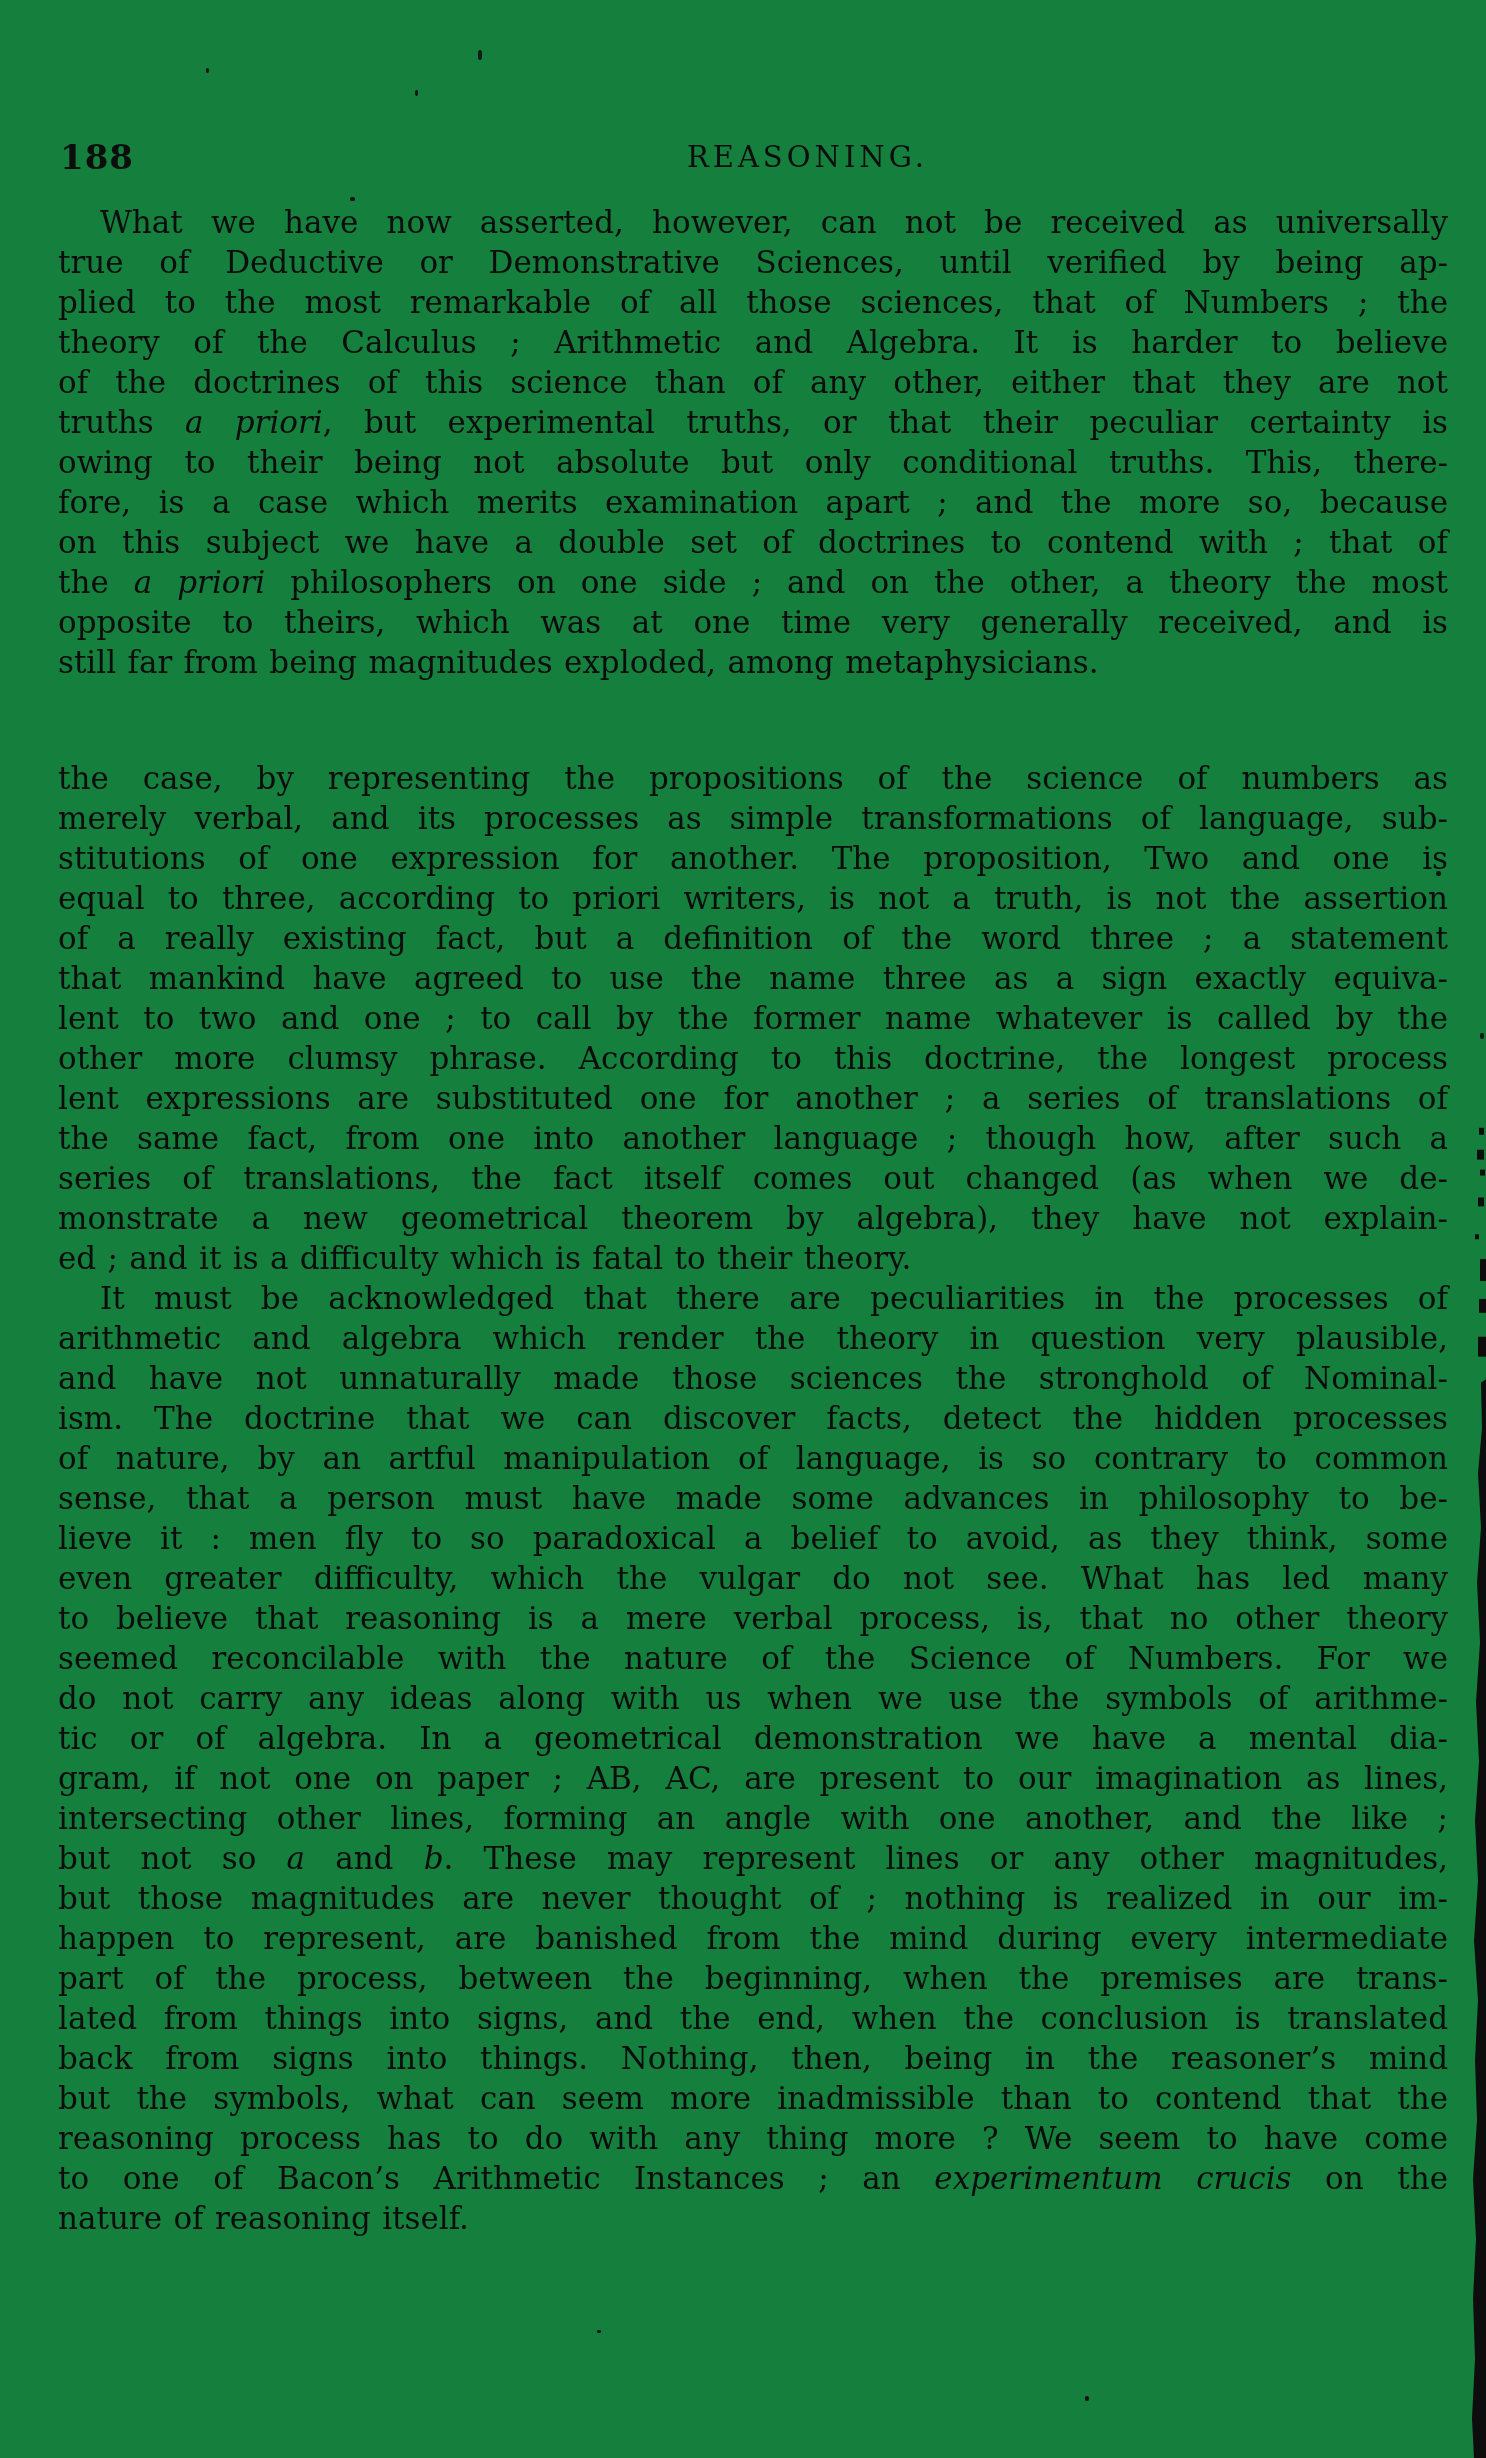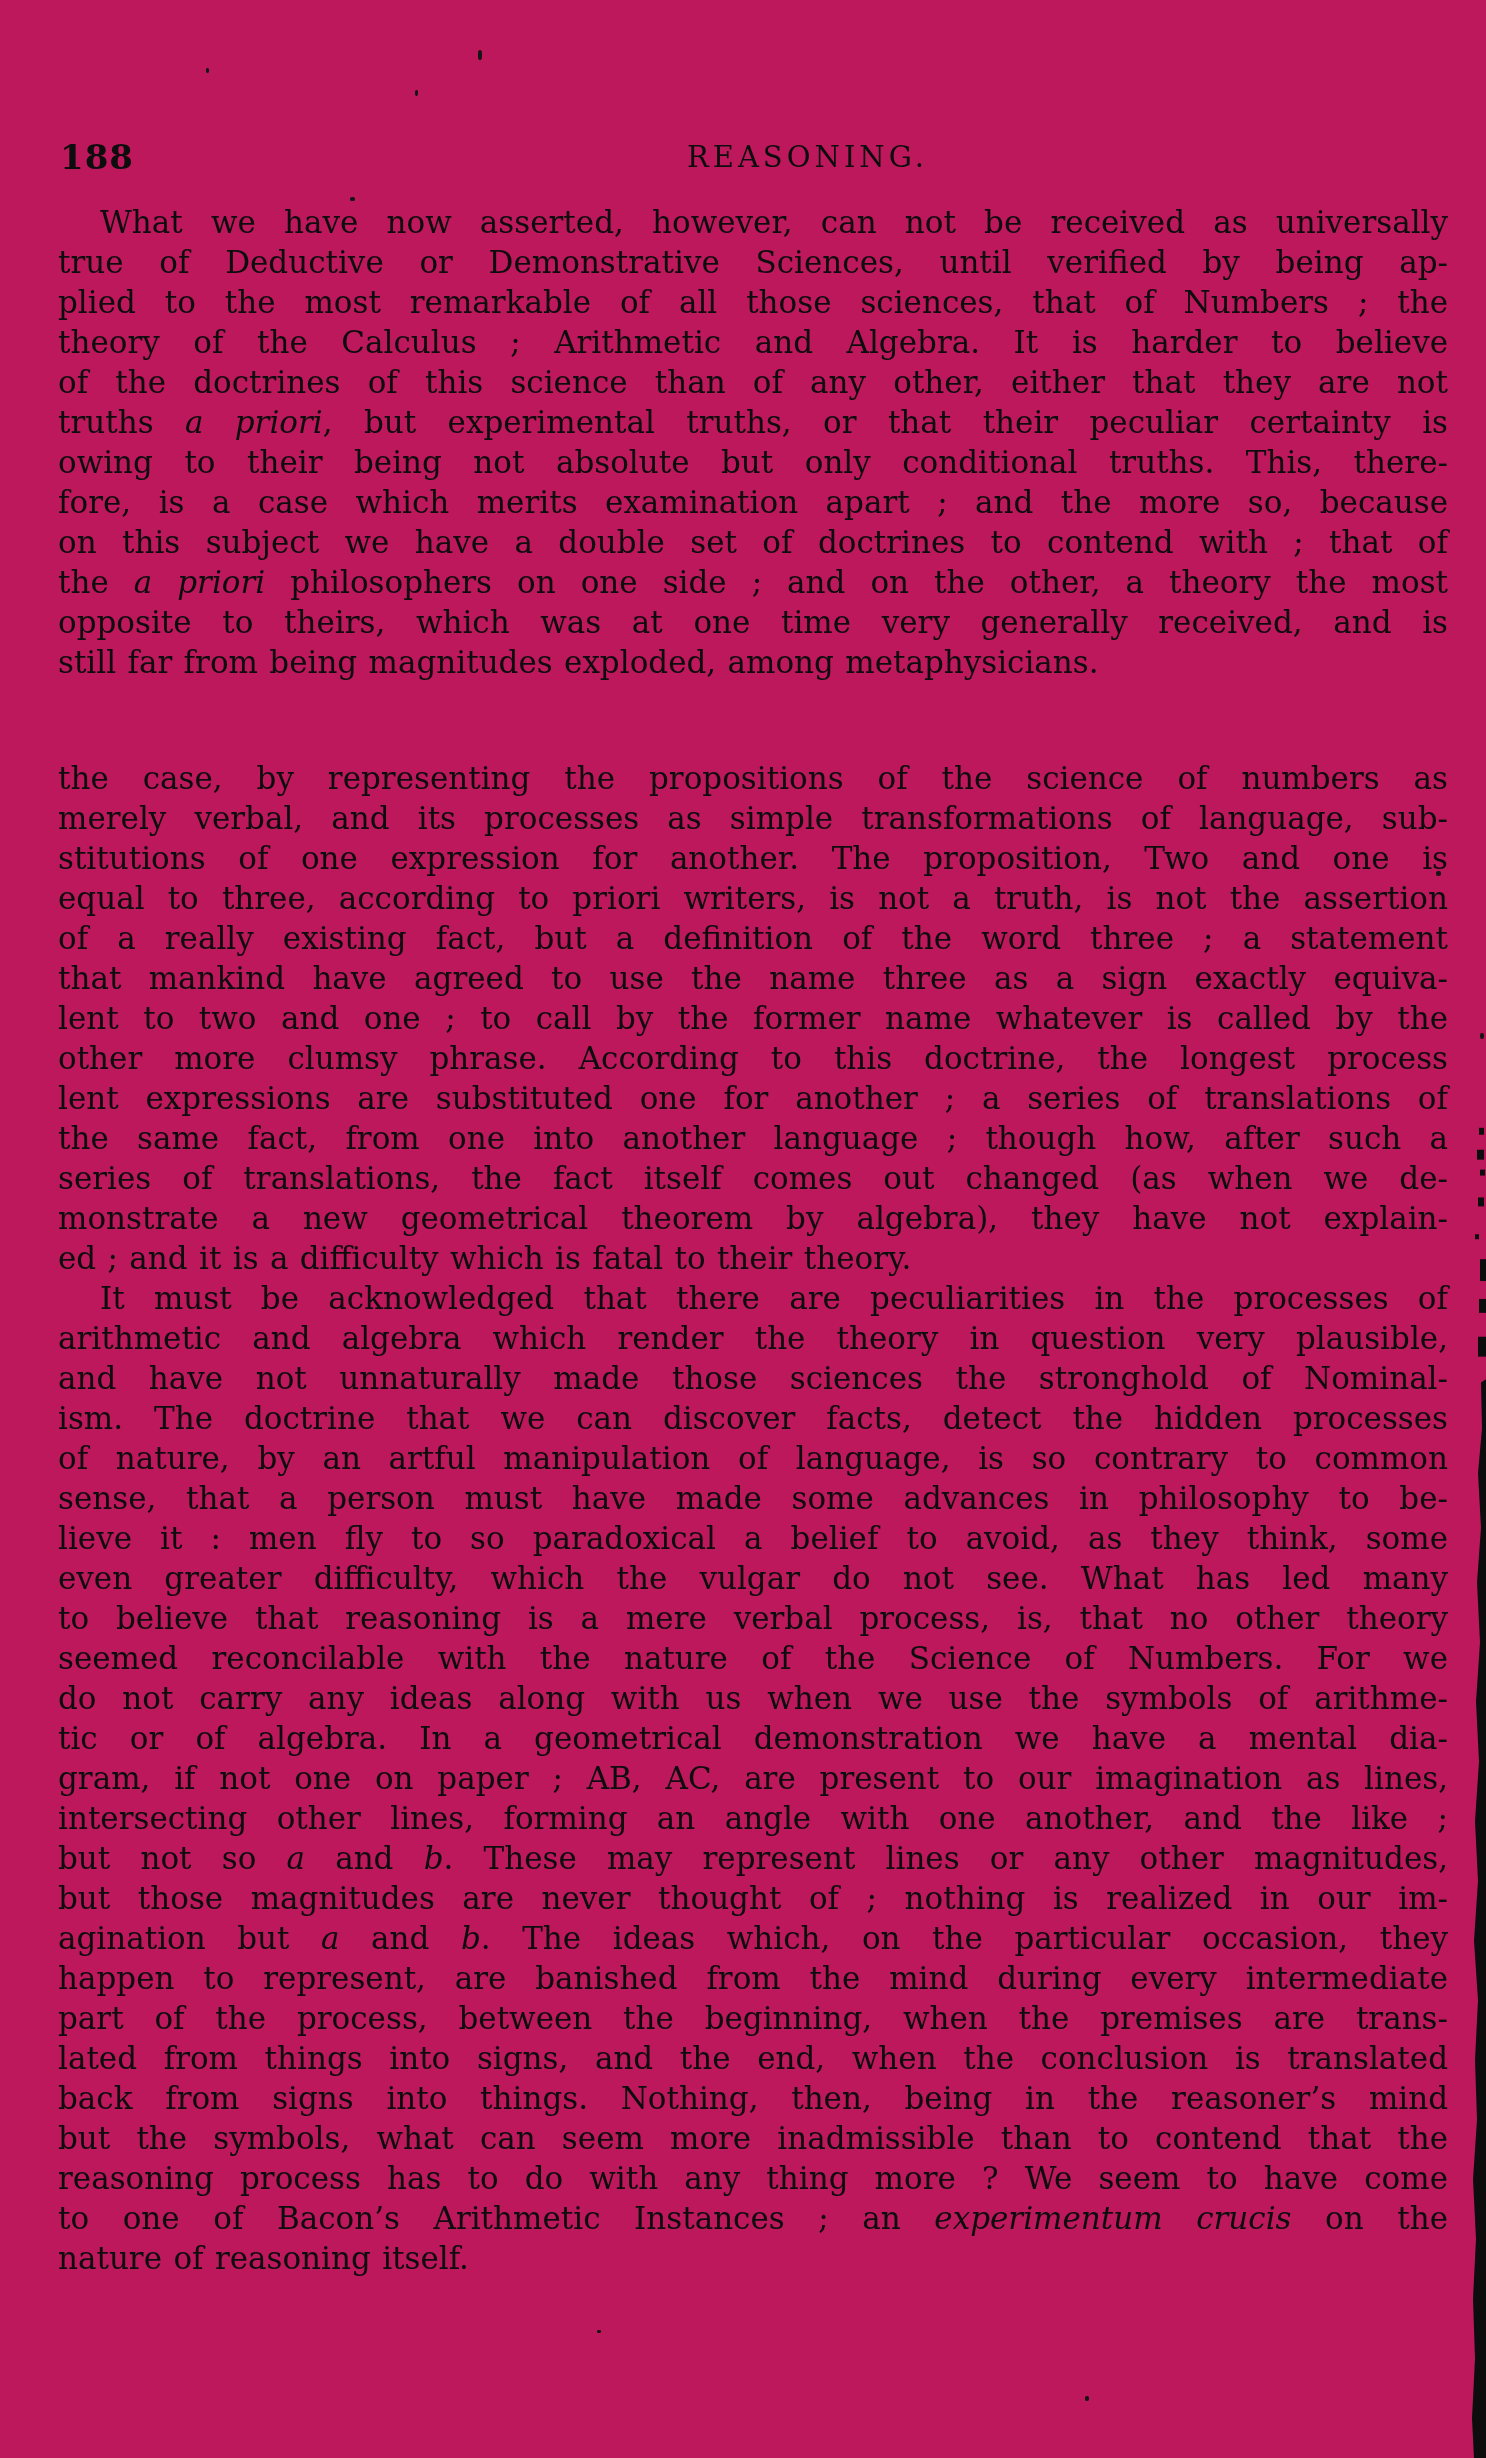--- a/index.html
+++ b/index.html
@@ -6,7 +6,7 @@
   .page {
     position:relative;
     width:1487px; height:2459px;
-    background:#be185d;
+    background:#15803d;
     font-family:"DejaVu Serif","Liberation Serif",serif;
     color:#0d0d0d;
     overflow:hidden;

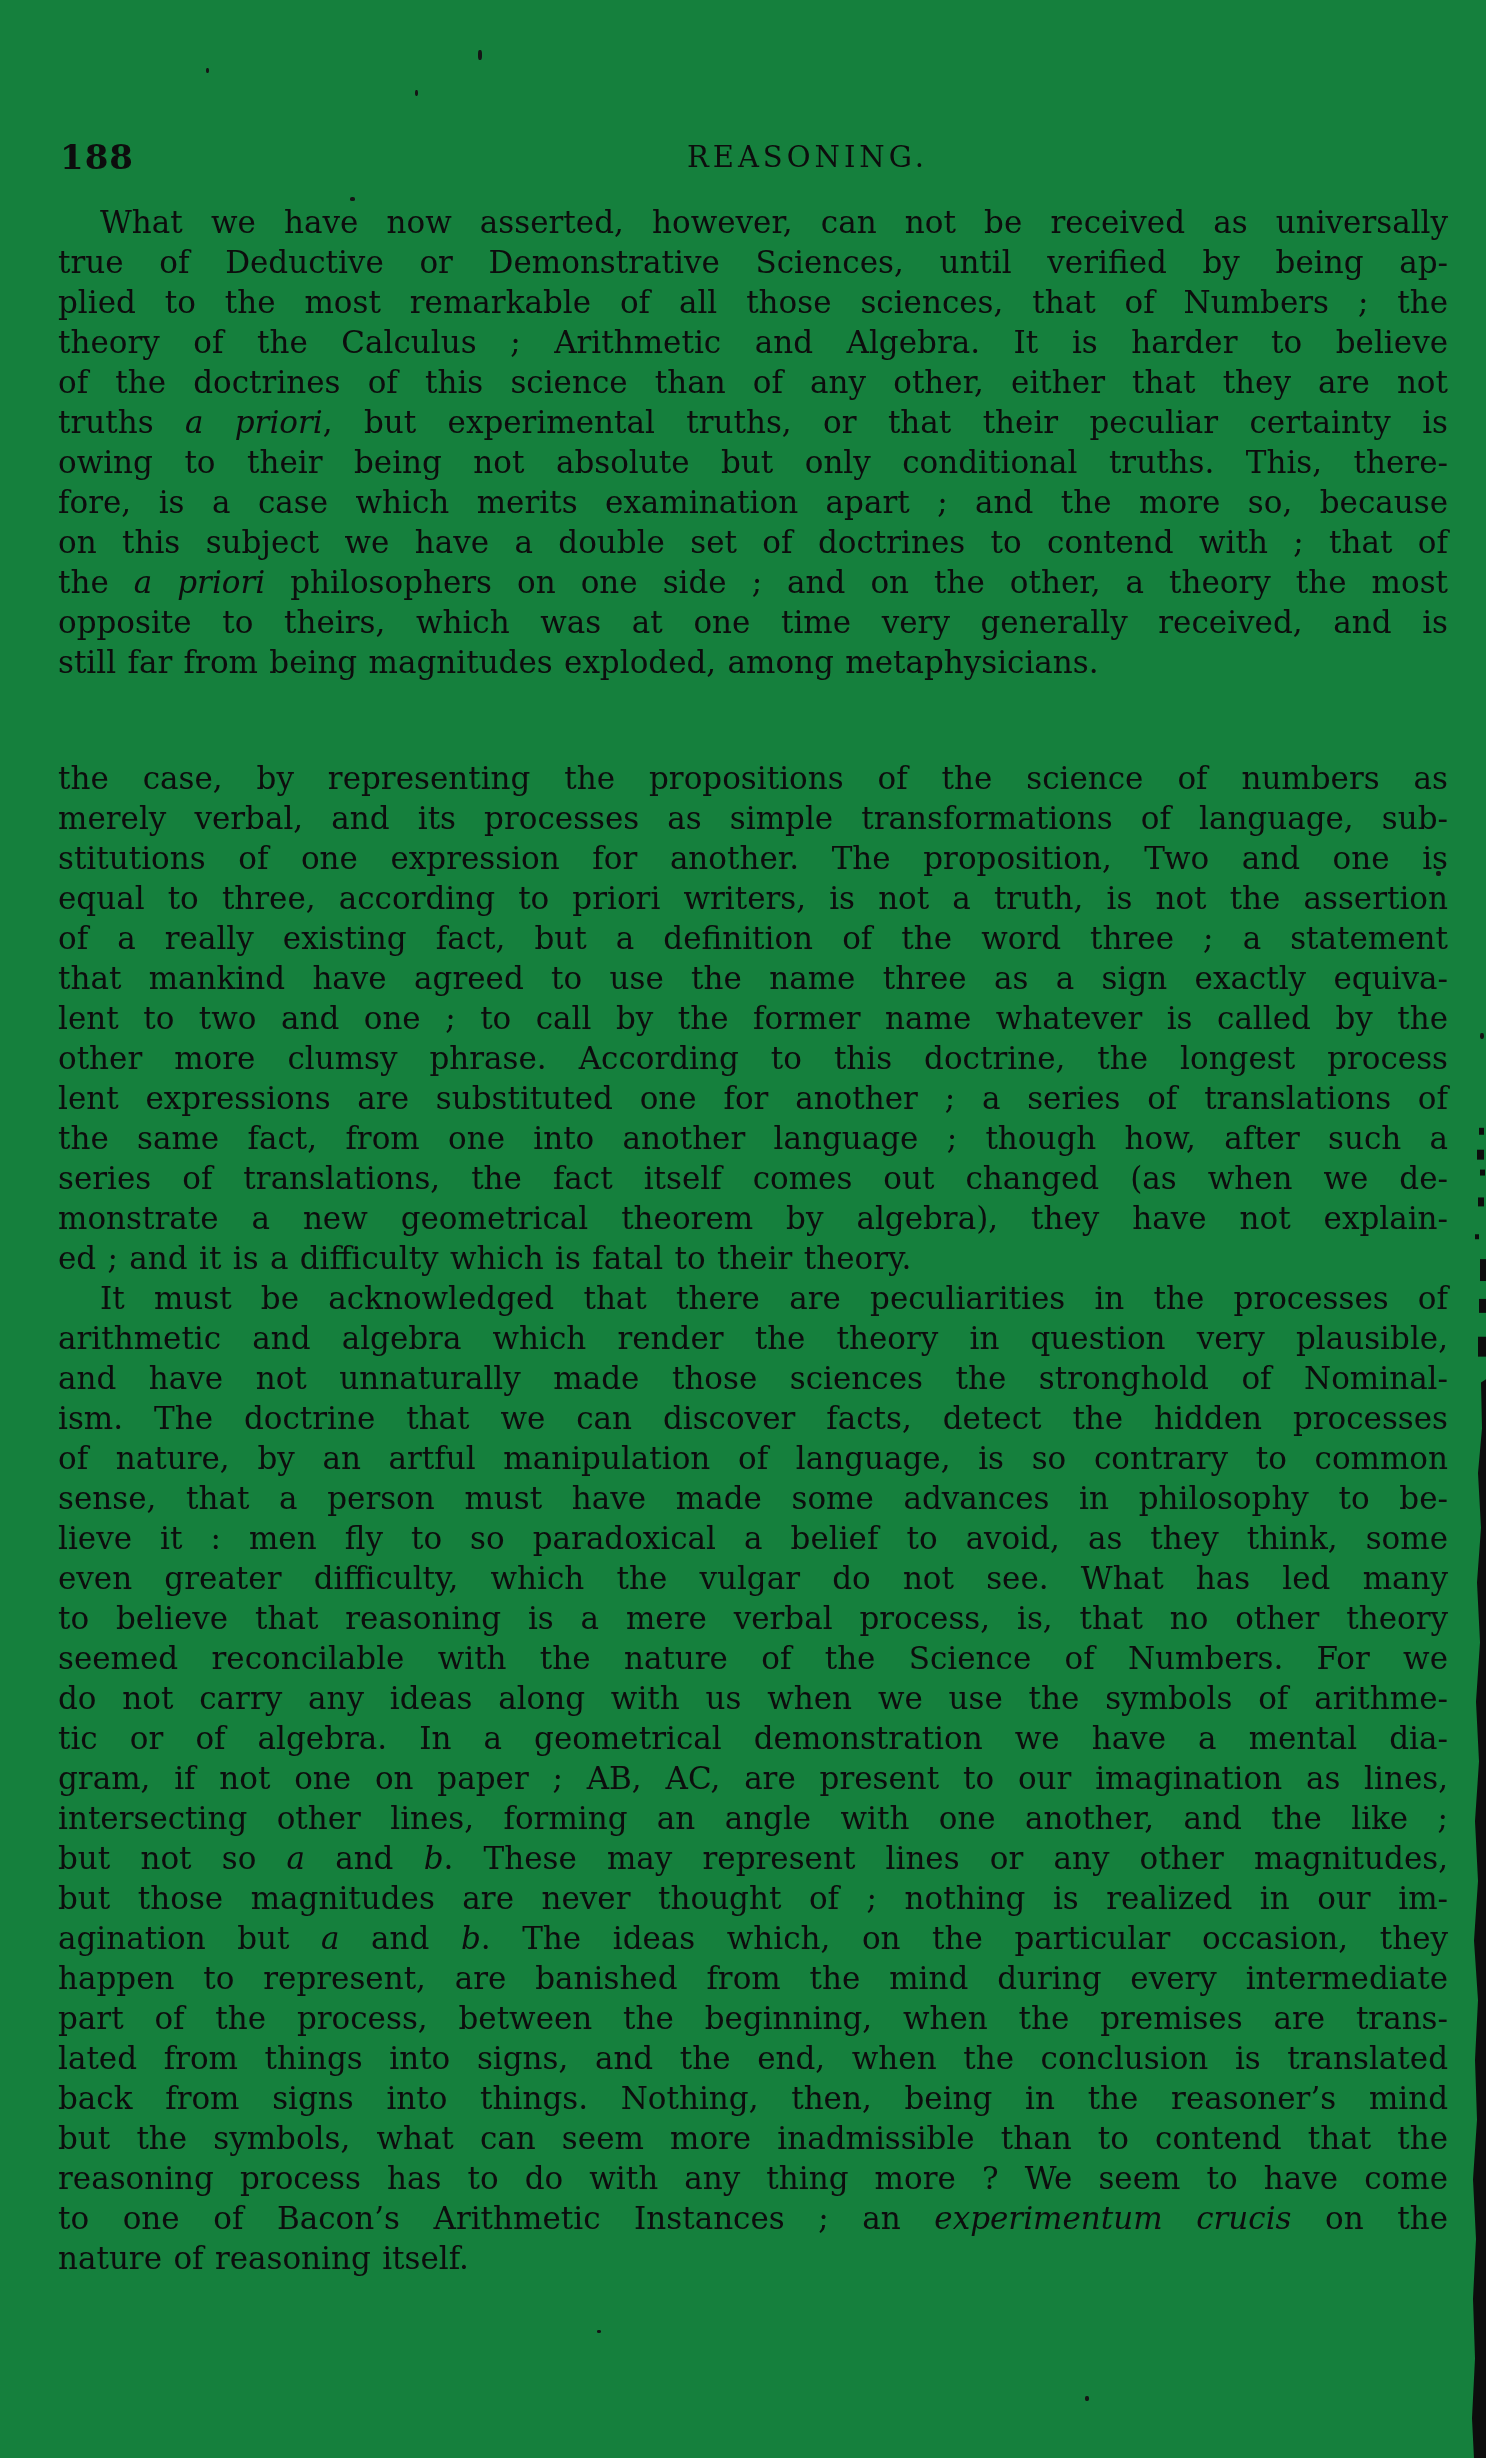--- a/index.html
+++ b/index.html
@@ -94,7 +94,6 @@
         <div class="line"><span>intersecting other lines, forming an angle with one another, and the like ;</span></div>
         <div class="line"><span>but not so </span><i>a</i><span> and </span><i>b</i><span>.  These may represent lines or any other magnitudes,</span></div>
         <div class="line"><span>but those magnitudes are never thought of ; nothing is realized in our im-</span></div>
-        <div class="line"><span>agination but </span><i>a</i><span> and </span><i>b</i><span>.  The ideas which, on the particular occasion, they</span></div>
         <div class="line"><span>happen to represent, are banished from the mind during every intermediate</span></div>
         <div class="line"><span>part of the process, between the beginning, when the premises are trans-</span></div>
         <div class="line"><span>lated from things into signs, and the end, when the conclusion is translated</span></div>

